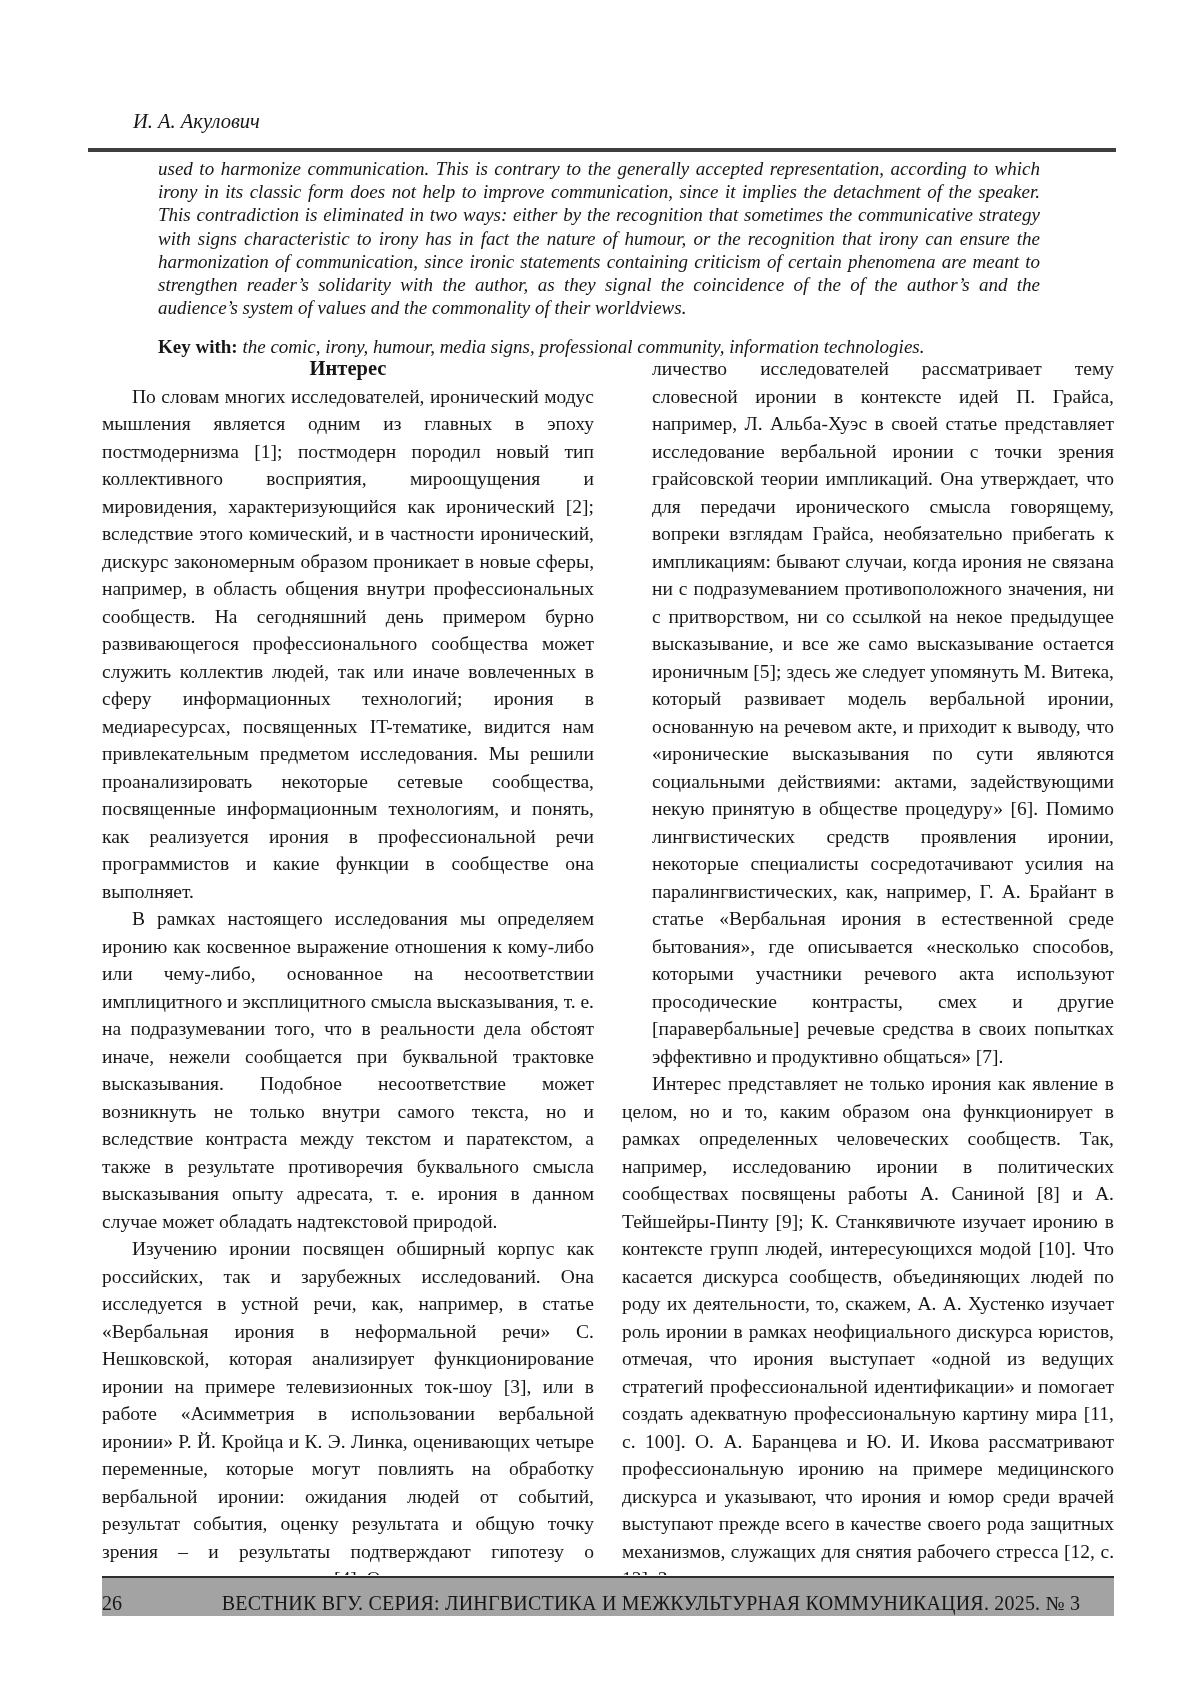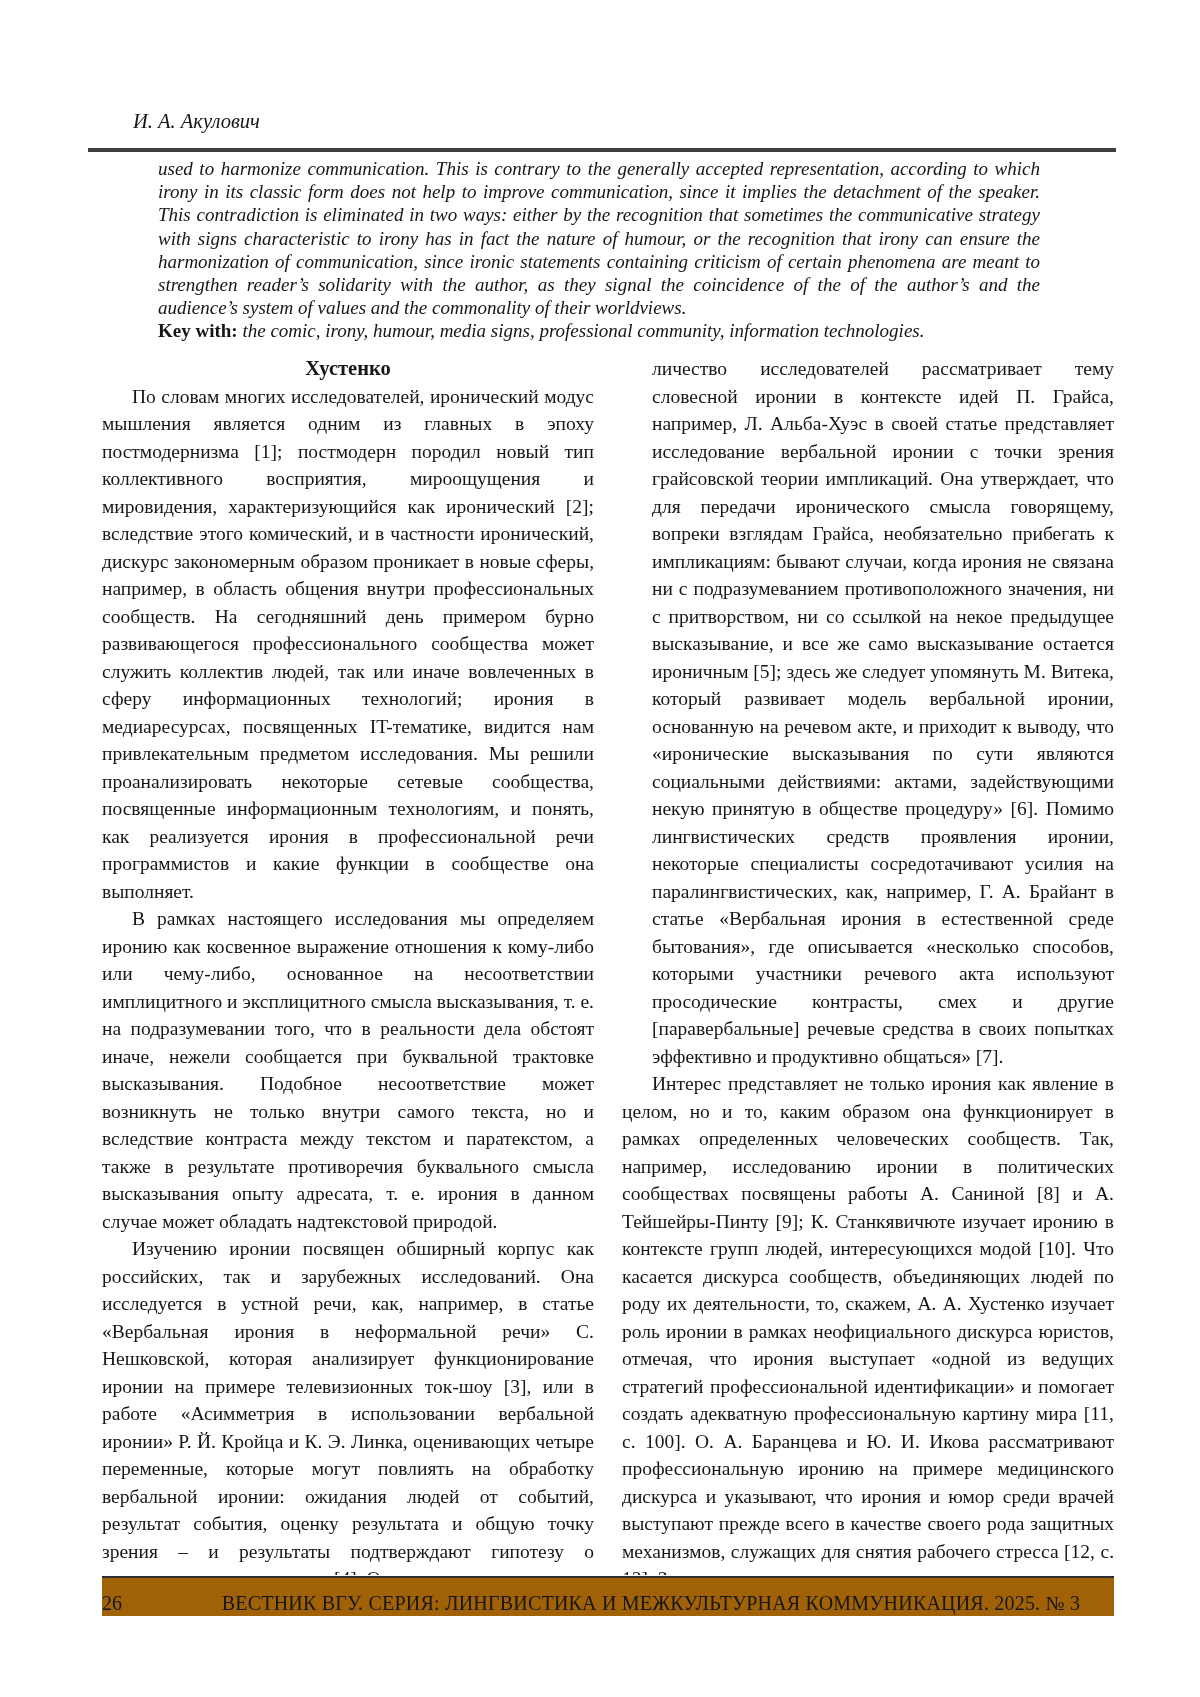--- a/index.html
+++ b/index.html
@@ -40,7 +40,7 @@
     line-height: 23.2px;
     text-align: justify;
   }
-  .abstract-text { margin-bottom: 0; }
+  .abstract-text { margin-bottom: 16px; }
   .keywords { font-style: italic; }
   .kw-label { font-style: normal; font-weight: bold; }
   

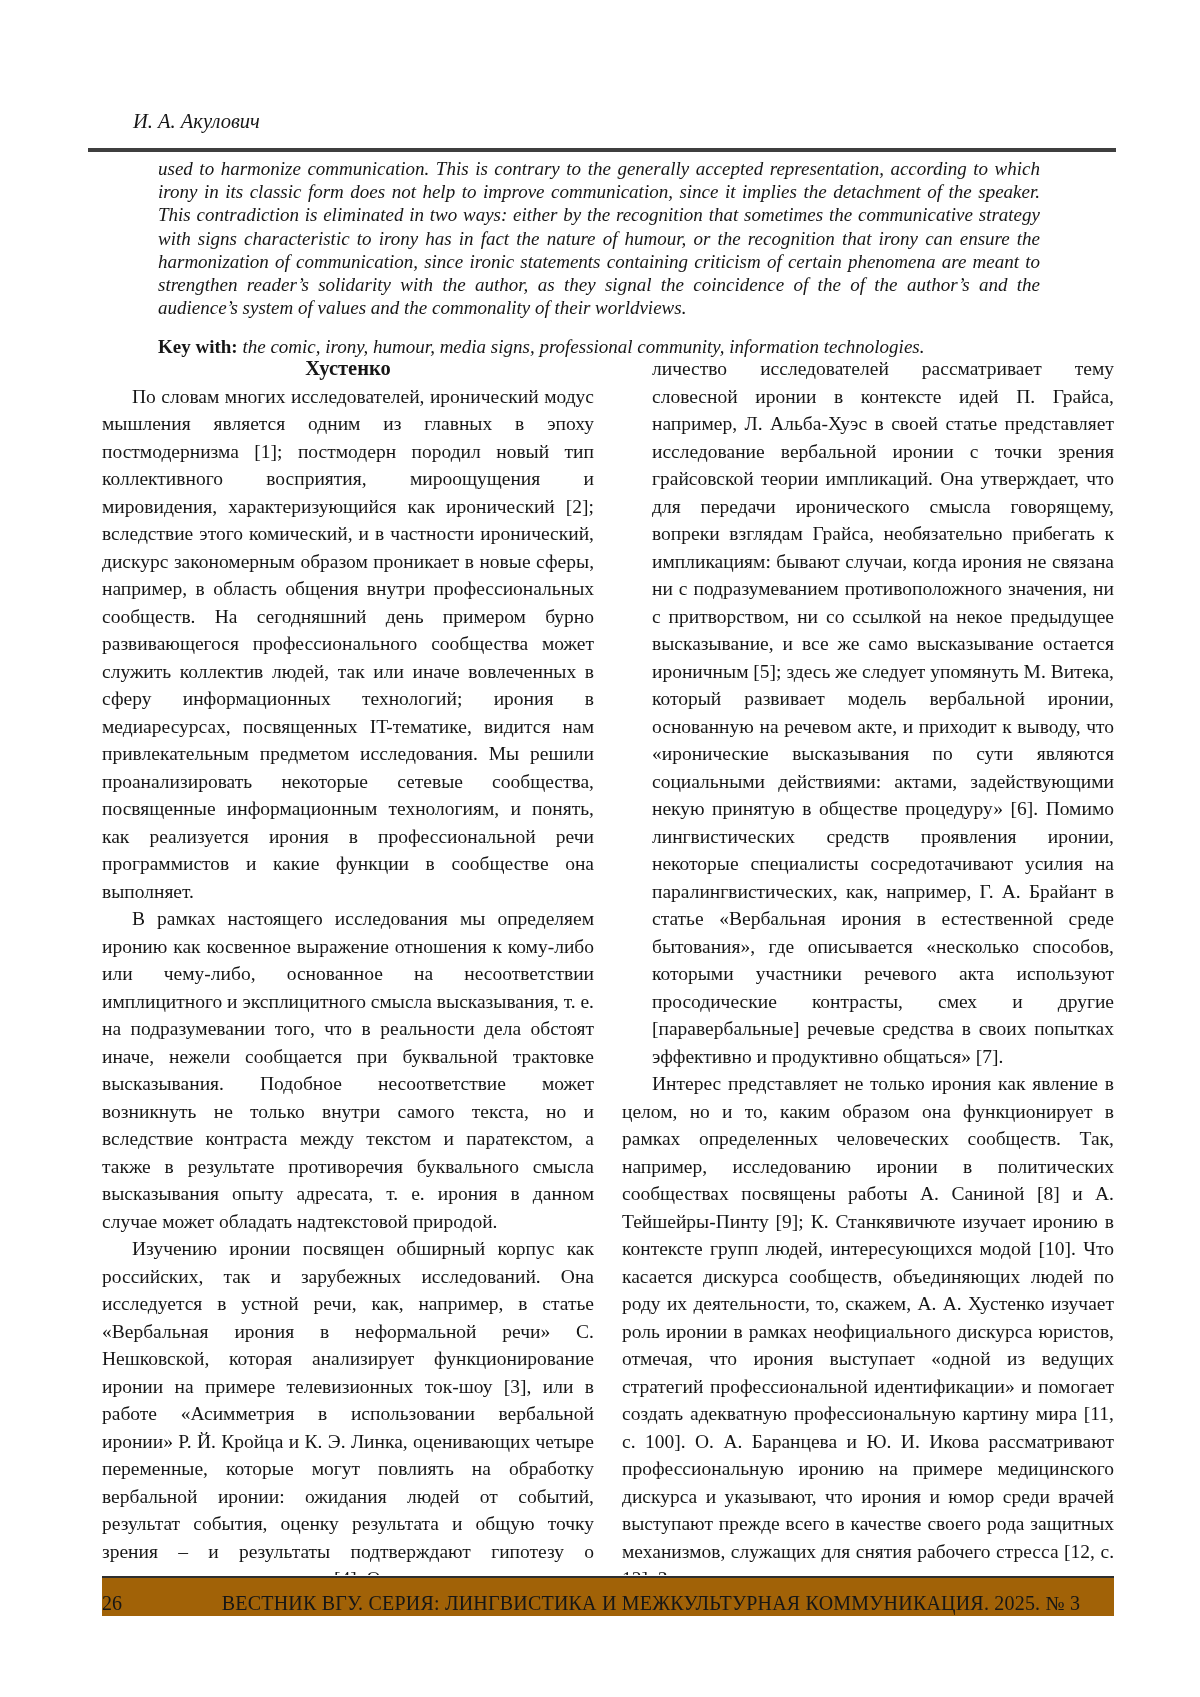--- a/index.html
+++ b/index.html
@@ -104,7 +104,7 @@
 
   <main class="columns">
     <div class="col">
-      <h2 class="section-heading">Хустенко</h2>
+      <h2 class="section-heading">Интерес</h2>
       <p>По словам многих исследователей, иронический модус мышления является одним из главных в эпоху постмодернизма [1]; постмодерн породил новый тип коллективного восприятия, мироощущения и мировидения, характеризующийся как иронический [2]; вследствие этого комический, и в частности иронический, дискурс закономерным образом проникает в новые сферы, например, в область общения внутри профессиональных сообществ. На сегодняшний день примером бурно развивающегося профессионального сообщества может служить коллектив людей, так или иначе вовлеченных в сферу информационных технологий; ирония в медиаресурсах, посвященных IT-тематике, видится нам привлекательным предметом исследования. Мы решили проанализировать некоторые сетевые сообщества, посвященные информационным технологиям, и понять, как реализуется ирония в профессиональной речи программистов и какие функции в сообществе она выполняет.</p>
       <p>В рамках настоящего исследования мы определяем иронию как косвенное выражение отношения к кому-либо или чему-либо, основанное на несоответствии имплицитного и эксплицитного смысла высказывания, т. е. на подразумевании того, что в реальности дела обстоят иначе, нежели сообщается при буквальной трактовке высказывания. Подобное несоответствие может возникнуть не только внутри самого текста, но и вследствие контраста между текстом и паратекстом, а также в результате противоречия буквального смысла высказывания опыту адресата, т. е. ирония в данном случае может обладать надтекстовой природой.</p>
       <p>Изучению иронии посвящен обширный корпус как российских, так и зарубежных исследований. Она исследуется в устной речи, как, например, в статье «Вербальная ирония в неформальной речи» С. Нешковской, которая анализирует функционирование иронии на примере телевизионных ток-шоу [3], или в работе «Асимметрия в использовании вербальной иронии» Р. Й. Кройца и К. Э. Линка, оценивающих четыре переменные, которые могут повлиять на обработку вербальной иронии: ожидания людей от событий, результат события, оценку результата и общую точку зрения – и результаты подтверждают гипотезу о нерелевантности ожидания [4]. Определенное ко-</p>

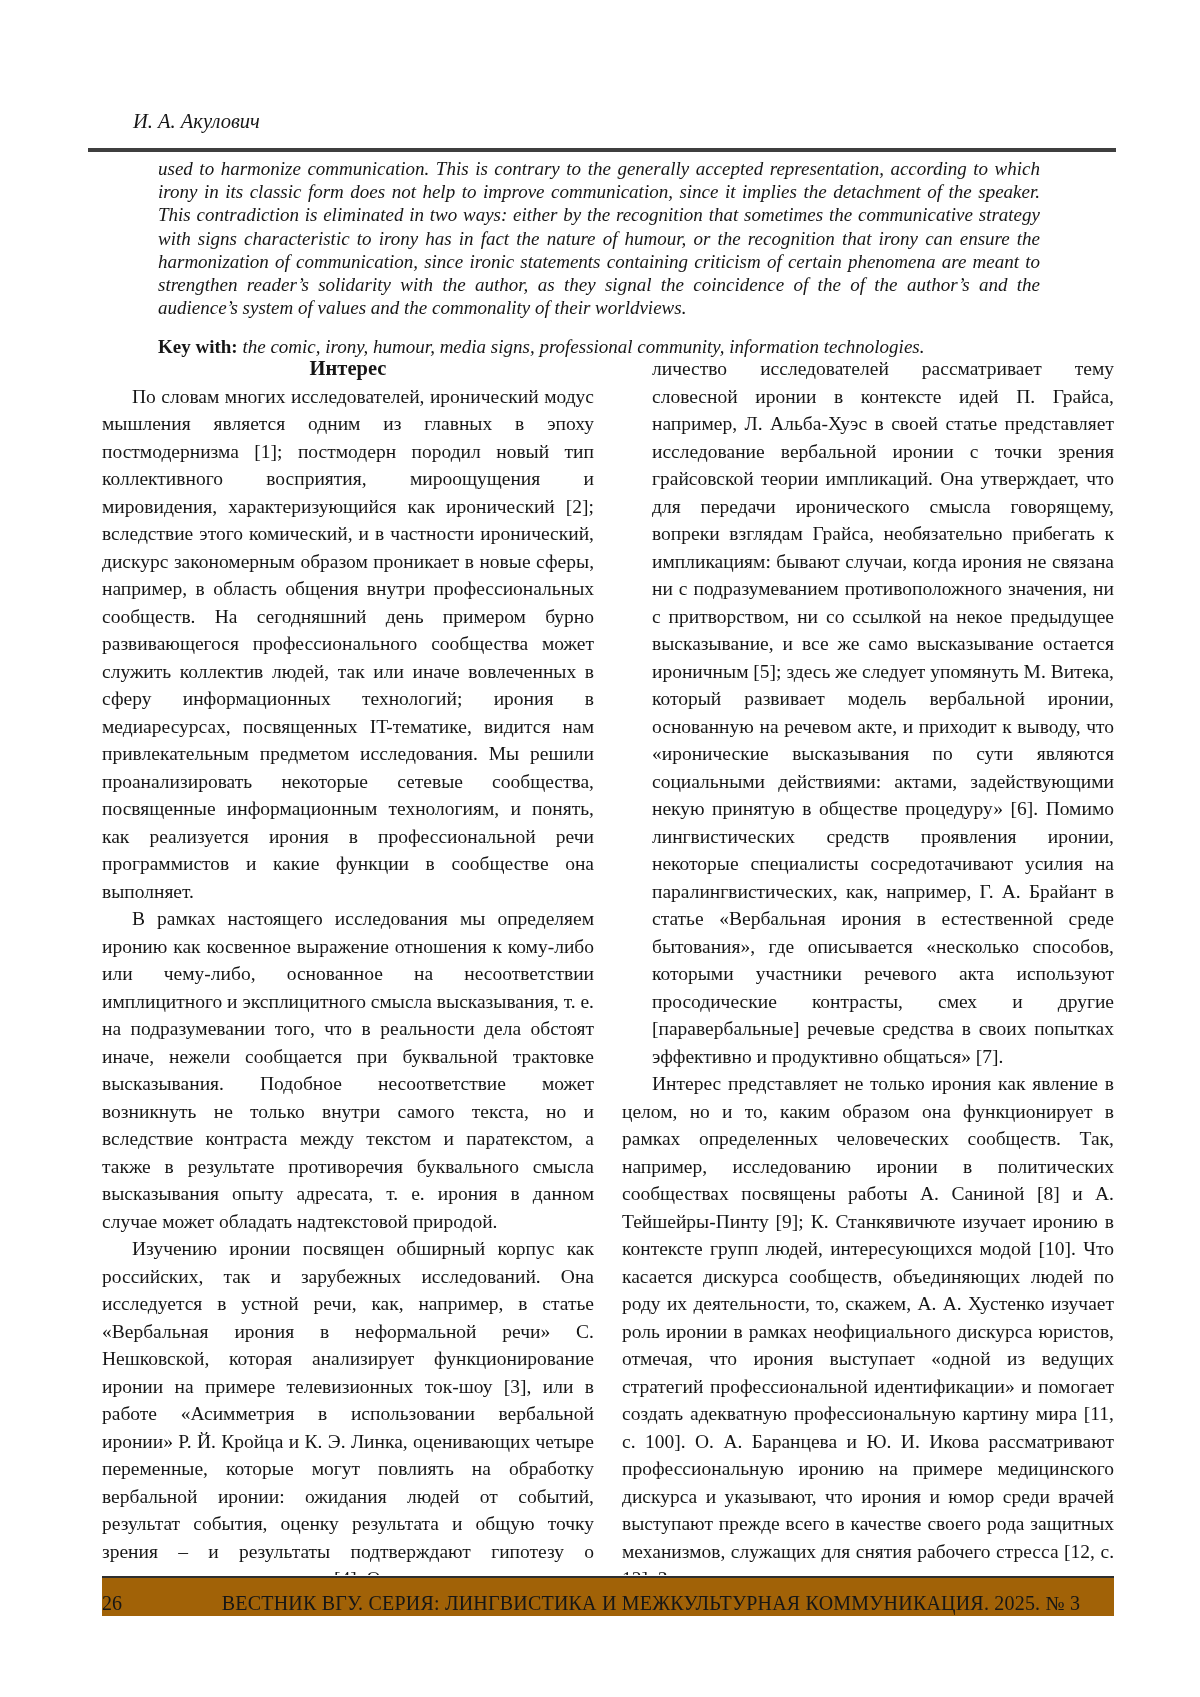--- a/index.html
+++ b/index.html
@@ -70,7 +70,7 @@
   .page-footer {
     position: absolute;
     top: 1576px; left: 102px; right: 86px;
-    background: #a16207;
+    background: #a3a3a3;
   }
   .footer-rule { height: 2px; background: #2e2e2e; }
   .footer-line {

